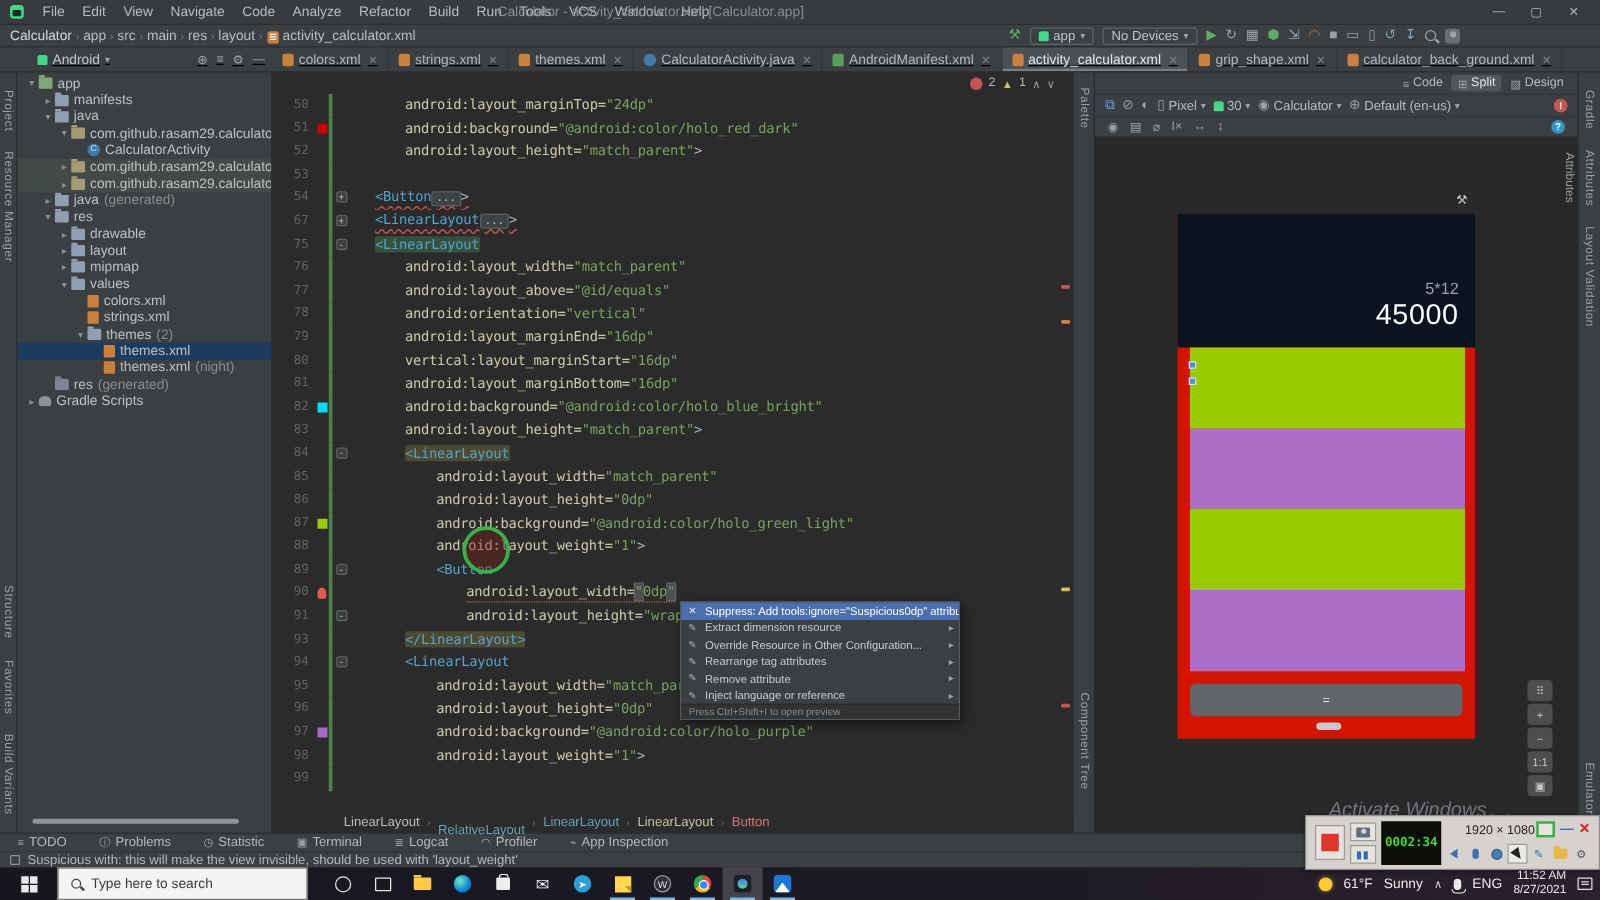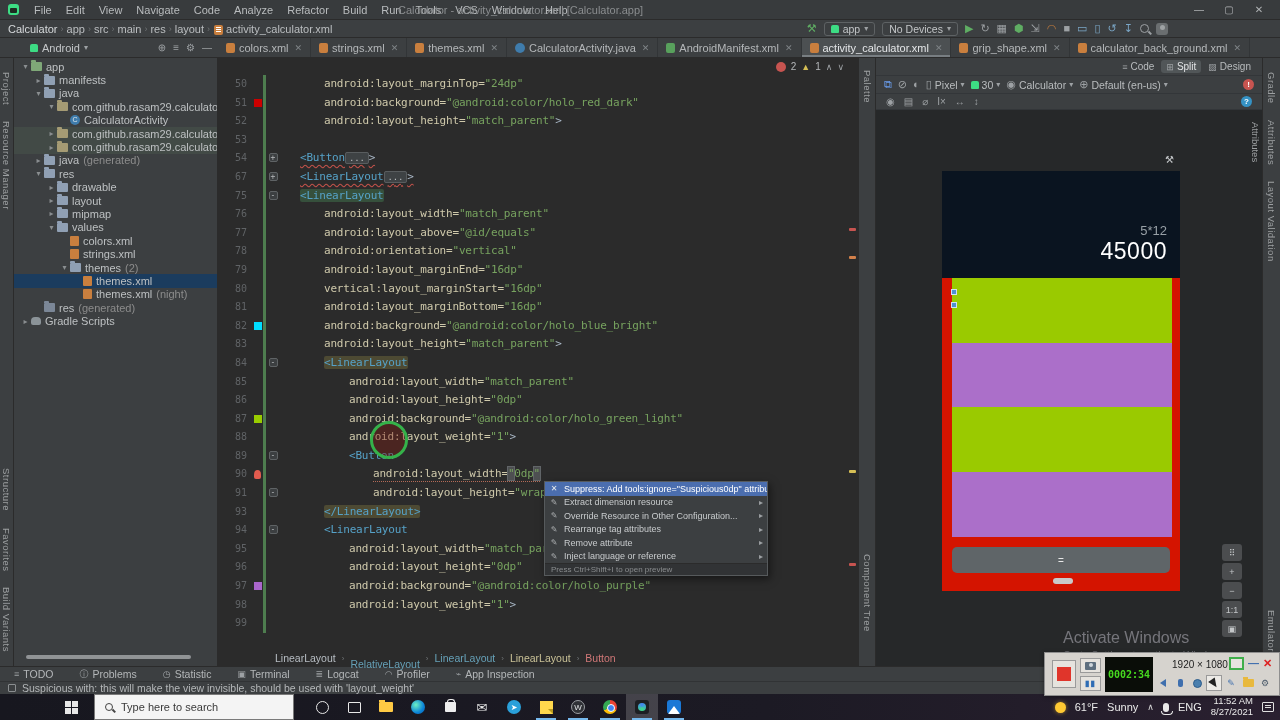--- a/index.html
+++ b/index.html
@@ -41,7 +41,7 @@
   .i-avatar:before{content:"";position:absolute;left:3.5px;top:2px;width:5px;height:5px;border-radius:50%;background:#9ea2a4;}
 
   
-  .tabsrow { height:20px; background:#3c3f41; display:flex; align-items:stretch; border-bottom:1px solid #2b2b2b; }
+  .tabsrow { height:20px; background:#3c3f41; display:flex; align-items:stretch; border-bottom:1px solid #2b2b2b;text-decoration:underline; }
   .proj-header { width:218px; min-width:218px; display:flex; align-items:center; padding:0 6px 0 30px;
     font-size:11px; color:#c3c6c8; gap:4px; }
   .ph-icons { margin-left:auto; display:flex; gap:7px; color:#9da1a4; font-size:10px; }

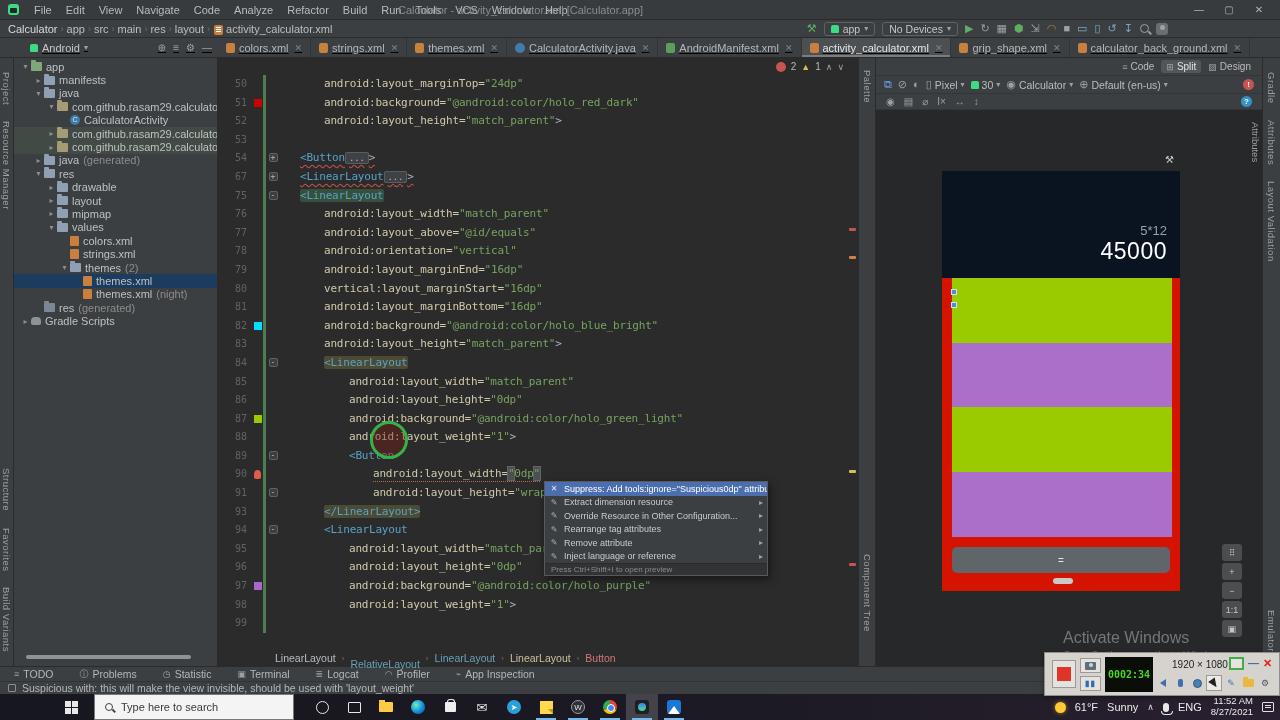--- a/index.html
+++ b/index.html
@@ -172,7 +172,7 @@
   .zoomctl { position:absolute; left:346px; top:434px; display:flex; flex-direction:column; gap:2px; }
   .zbtn { width:20px; height:17px; background:#4b4d4f; border-radius:3px; color:#c3c6c8; font-size:9px;
     display:flex; align-items:center; justify-content:center; }
-  .wm1 { position:absolute; left:187px; top:519px; color:#7e7e84; font-size:16px; opacity:.9; }
+  .wm1 { position:absolute; left:187px; top:530px; color:#7e7e84; font-size:16px; opacity:.9;font-style:italic; }
   .wm2 { position:absolute; left:187px; top:539px; color:#6f6f75; font-size:10.5px; }
   .attr-vert { position:absolute; right:1px; top:12px; writing-mode:vertical-rl; font-size:9.5px; color:#9da0a2; }
 

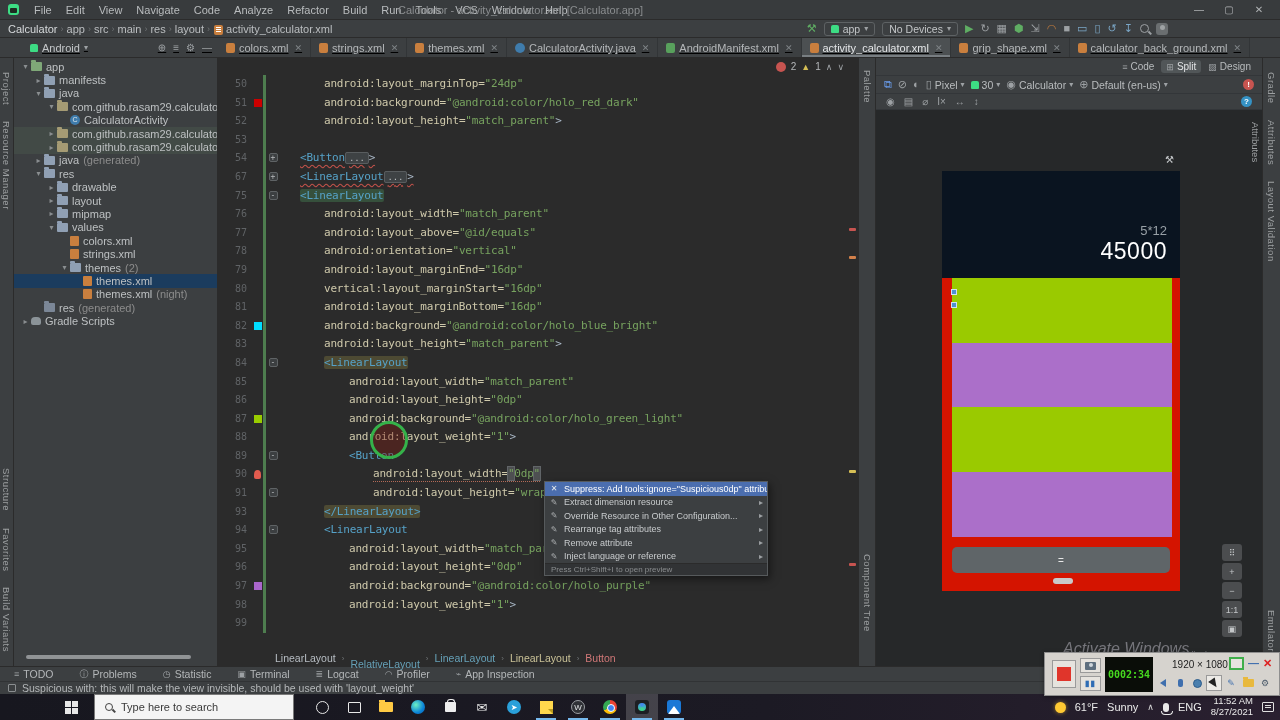--- a/index.html
+++ b/index.html
@@ -187,7 +187,7 @@
 
   
   .taskbar { height:26px; background:linear-gradient(90deg,#17171f,#1c1a24 60%,#2a2030);
-    display:flex; align-items:stretch; position:relative;padding-left:48px; }
+    display:flex; align-items:stretch; position:relative; }
   .tb-start { width:46px; display:flex; align-items:center; justify-content:center; }
   .win-logo { display:grid; grid-template-columns:6px 6px; grid-template-rows:6px 6px; gap:1px; }
   .win-logo i { background:#e8e8e8; }

